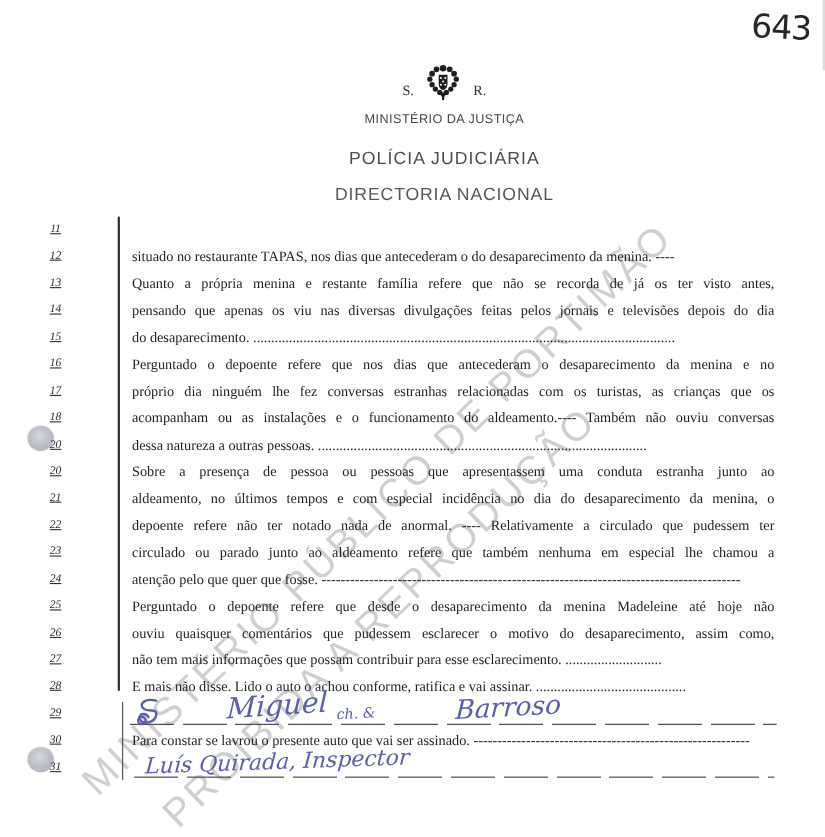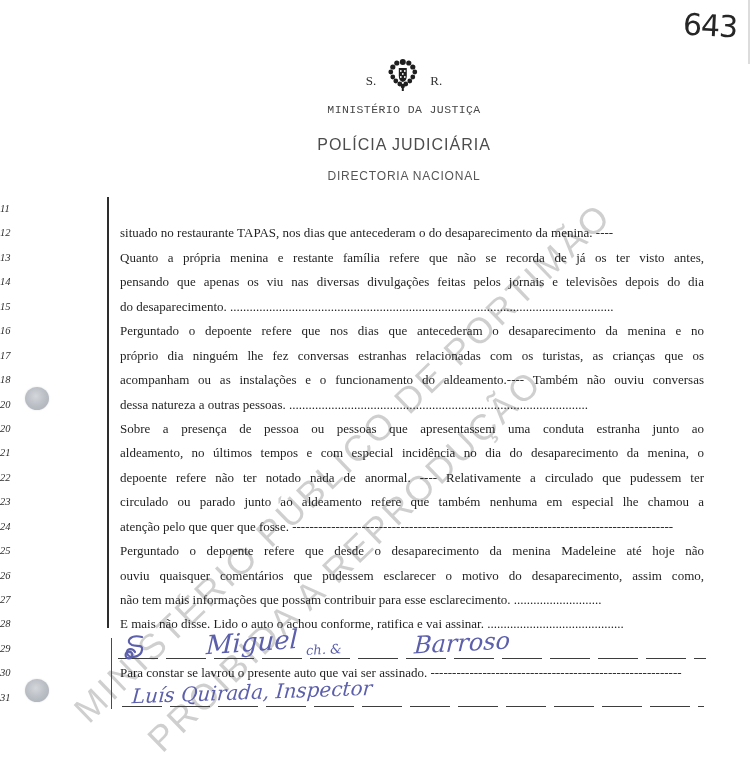--- a/index.html
+++ b/index.html
@@ -38,7 +38,7 @@
   .crest-letter { font-size:13px; color:#333; padding-top:8px; }
   .ministry {
     position:absolute; top:103px; left:404px; transform:translateX(-50%);
-    font-family:Liberation Mono, monospace; font-size:11.5px; letter-spacing:0.4px;
+    font-family:Liberation Sans, sans-serif; font-size:11.5px; letter-spacing:0.4px;
     color:#484848; z-index:2; white-space:nowrap;
   }
   .pj-title {

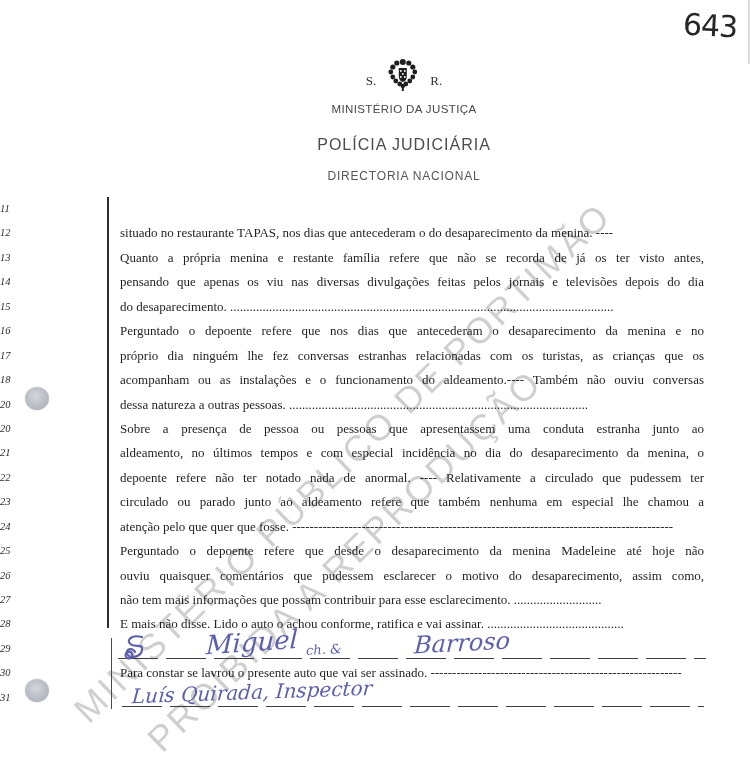--- a/index.html
+++ b/index.html
@@ -48,7 +48,7 @@
   }
   .pj-subtitle {
     position:absolute; top:169px; left:404px; transform:translateX(-50%);
-    font-family:"Liberation Sans", sans-serif; font-size:12px; letter-spacing:0.8px;
+    font-family:"Liberation Sans", sans-serif; font-size:16px; letter-spacing:0.8px;
     color:#565656; z-index:2; white-space:nowrap;
   }
   

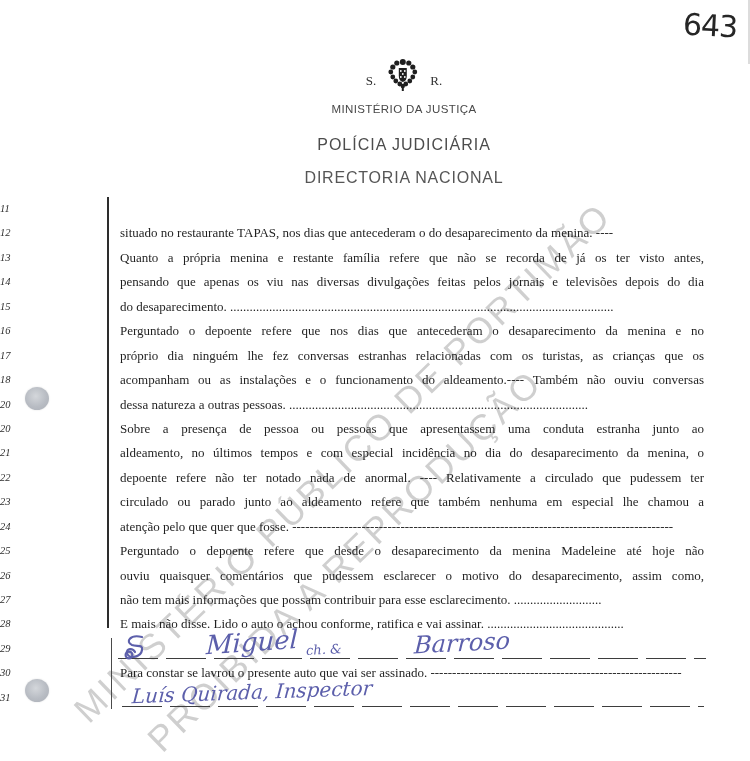--- a/index.html
+++ b/index.html
@@ -55,8 +55,8 @@
   .lines { position:absolute; top:197px; left:0; width:750px; z-index:2; }
   .line-row { position:relative; height:24.45px; }
   .line-no {
-    position:absolute; left:0; top:0; width:101px; text-align:left;
-    font-style:italic; font-size:10.5px; color:#2e2e2e; line-height:24.45px;
+    position:absolute; left:0; top:0; width:101px; text-align:center;
+    font-style:italic; font-size:10.5px; color:#2e2e2e; line-height:24.45px;text-decoration:underline;
   }
   .line-text {
     display:block; margin-left:120px; width:584px; font-size:13px; color:#1f1f1f;

